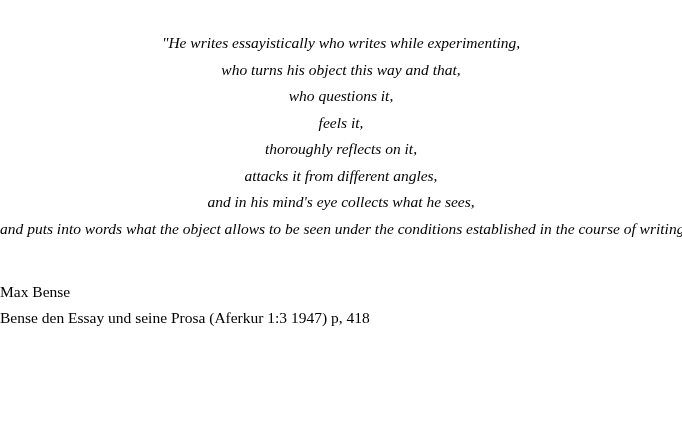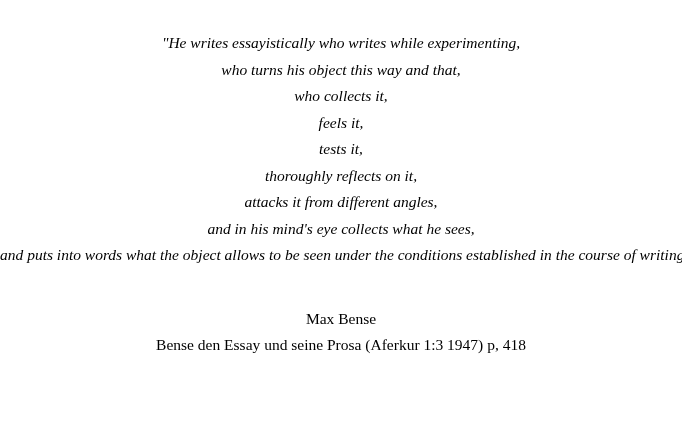--- a/index.html
+++ b/index.html
@@ -60,7 +60,7 @@
 
     <div class="quote-line"><span>who turns his object this way and that,</span></div>
 
-    <div class="quote-line"><span>who collects it,</span></div>
+    <div class="quote-line"><span>who questions it,</span></div>
 
     <div class="quote-line"><span>feels it,</span></div>
 

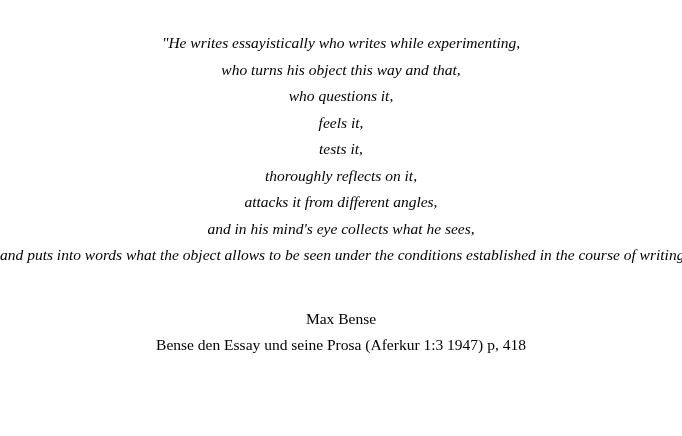--- a/index.html
+++ b/index.html
@@ -64,7 +64,6 @@
 
     <div class="quote-line"><span>feels it,</span></div>
 
-    <div class="quote-line"><span>tests it,</span></div>
 
     <div class="quote-line"><span>thoroughly reflects on it,</span></div>
 

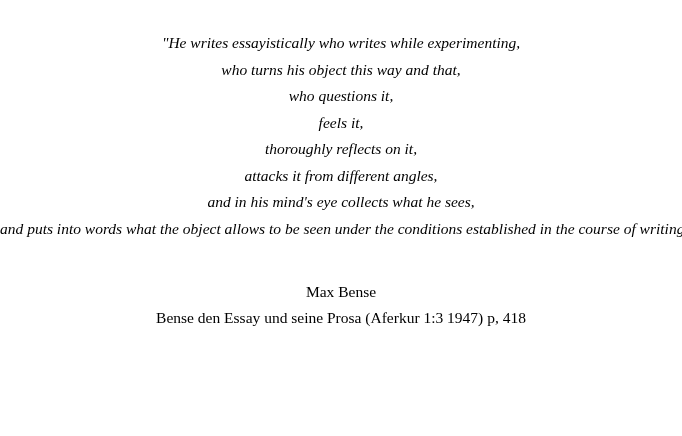--- a/index.html
+++ b/index.html
@@ -40,7 +40,7 @@
     text-underline-offset: 1px;
   }
   .attribution-block {
-    text-align: center;
+    text-align: left;
     margin-top: 37px;
   }
   .attribution-line {

